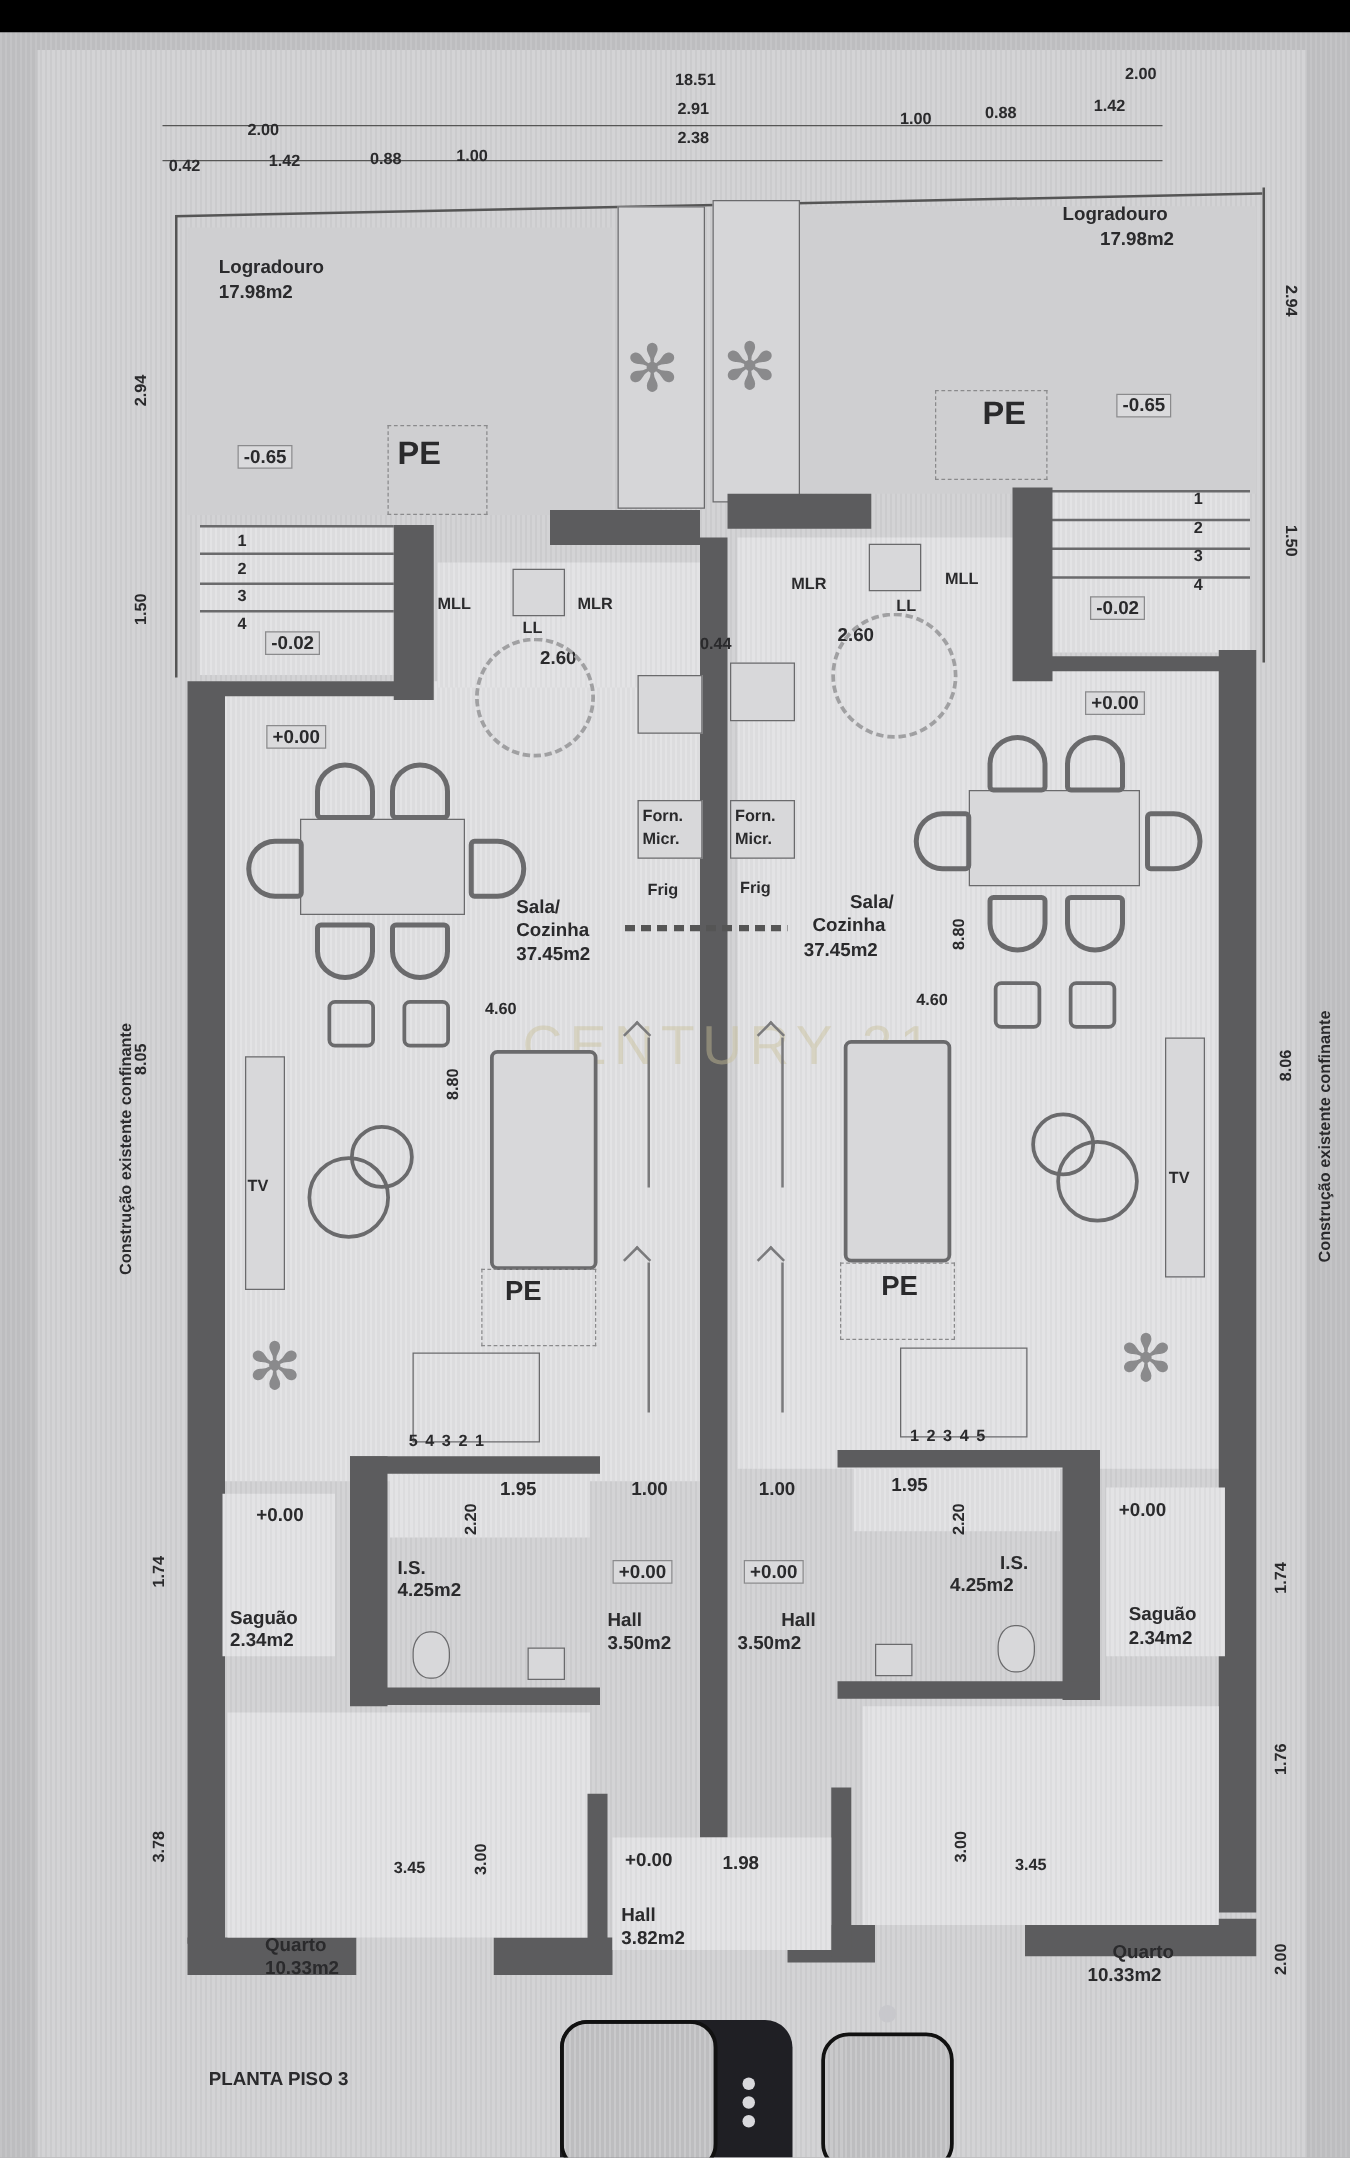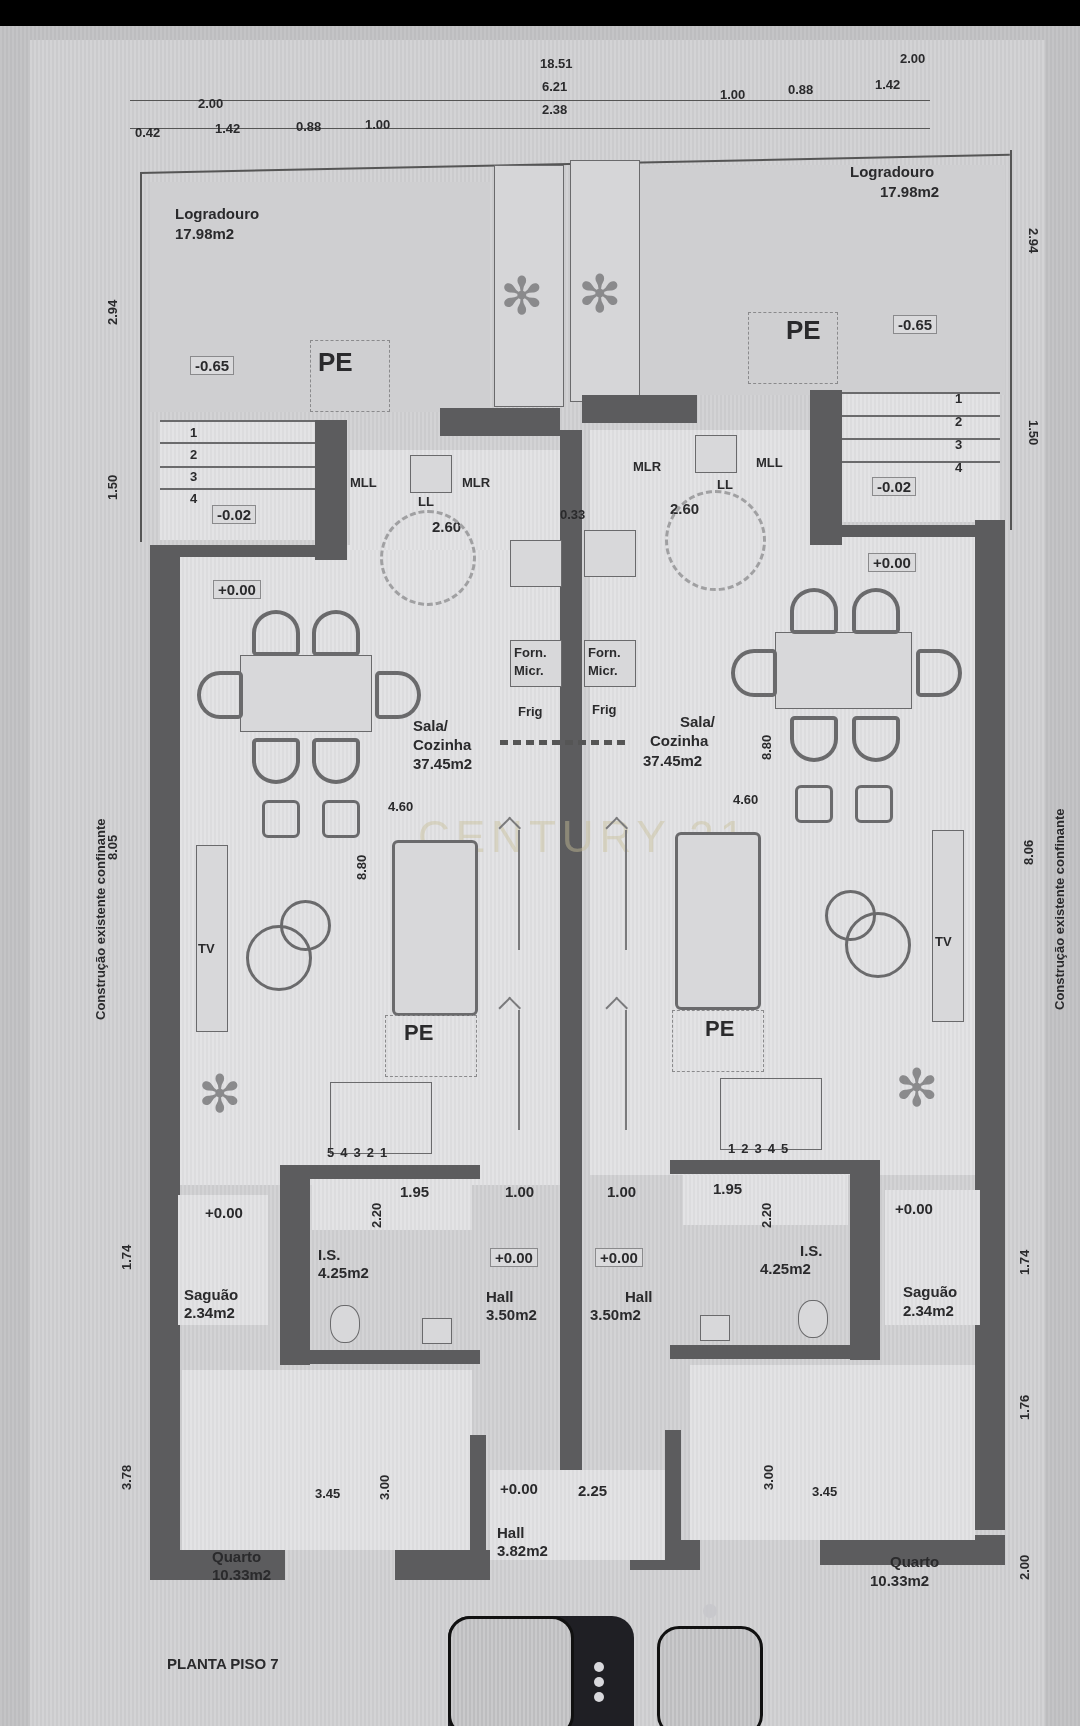--- a/index.html
+++ b/index.html
@@ -57,7 +57,7 @@
 <div class="txt small" style="left:296px;top:120px;">0.88</div>
 <div class="txt small" style="left:365px;top:118px;">1.00</div>
 <div class="txt small" style="left:540px;top:57px;">18.51</div>
-<div class="txt small" style="left:542px;top:80px;">6.21</div>
+<div class="txt small" style="left:542px;top:80px;">2.91</div>
 <div class="txt small" style="left:542px;top:103px;">2.38</div>
 <div class="txt small" style="left:720px;top:88px;">1.00</div>
 <div class="txt small" style="left:788px;top:83px;">0.88</div>

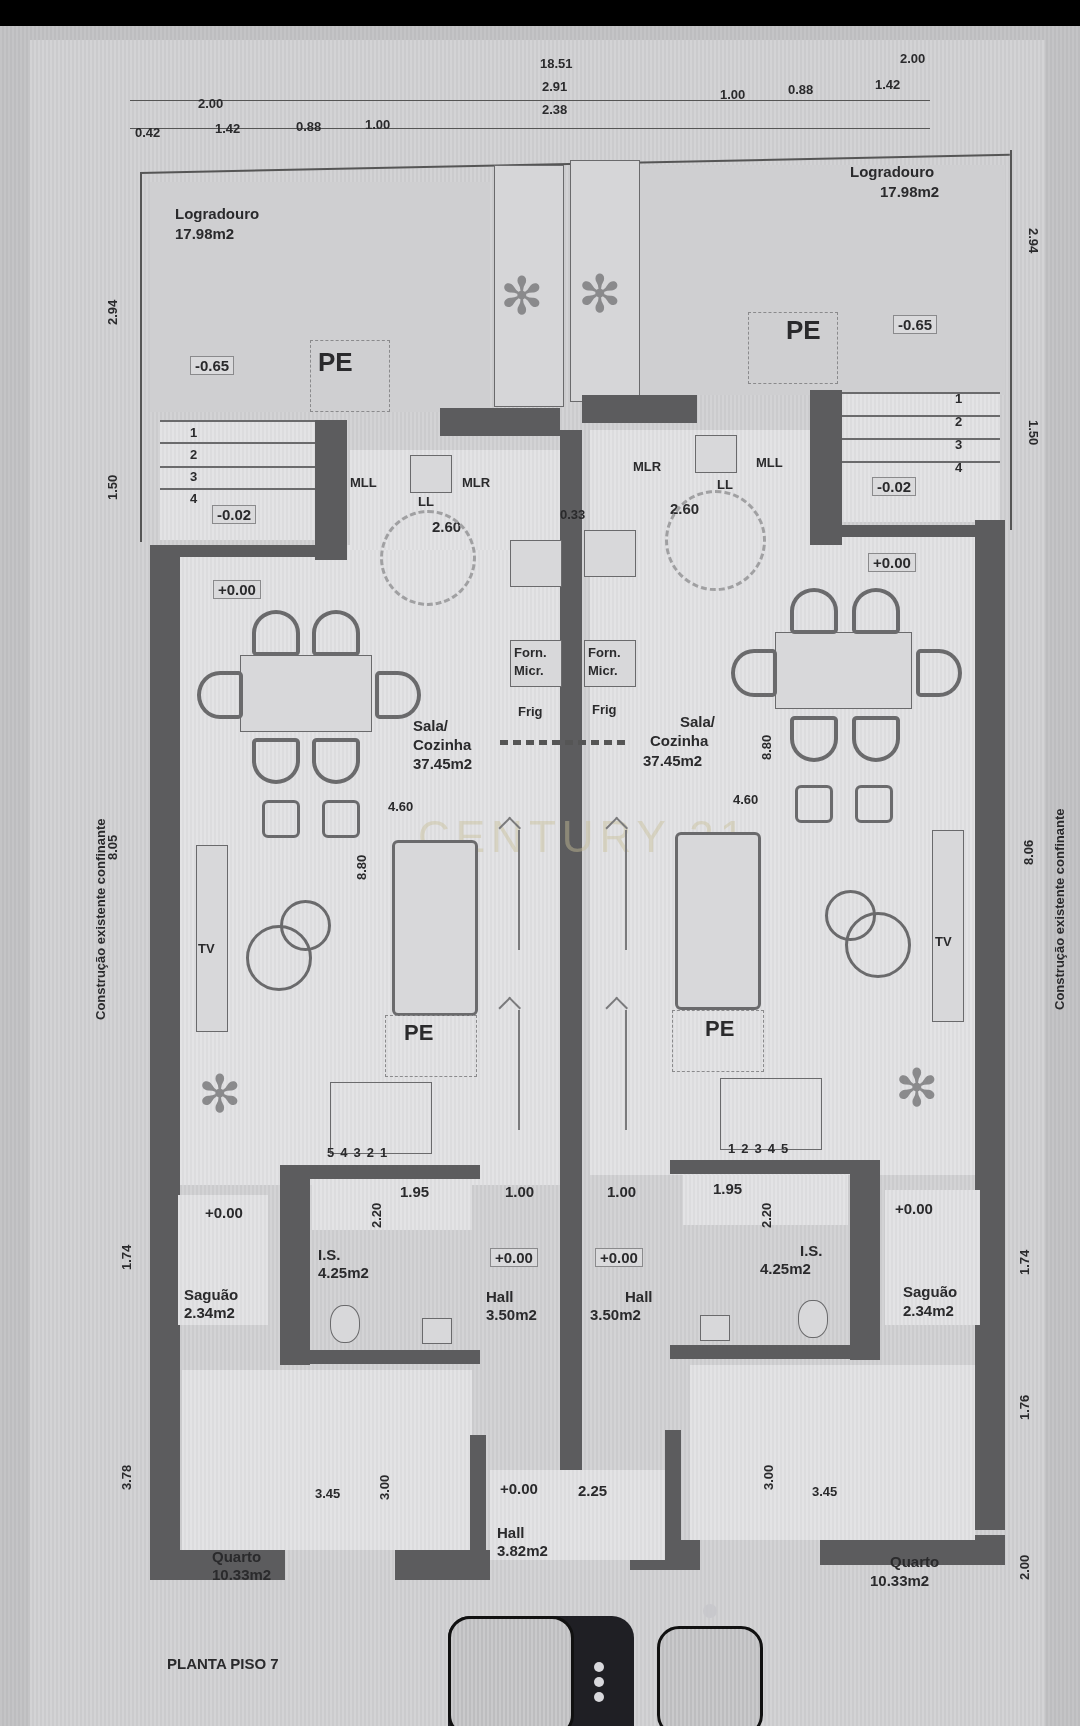--- a/index.html
+++ b/index.html
@@ -128,7 +128,7 @@
 <div class="wall" style="left:630px;top:1540px;width:70px;height:30px;"></div>
 <div class="wall" style="left:820px;top:1535px;width:185px;height:30px;"></div>
 
-<div class="txt small" style="left:560px;top:508px;">0.33</div>
+<div class="txt small" style="left:560px;top:508px;">0.44</div>
 
 <div class="lbox" style="left:410px;top:455px;width:40px;height:36px;"></div>
 <div class="txt small" style="left:350px;top:476px;">MLL</div>

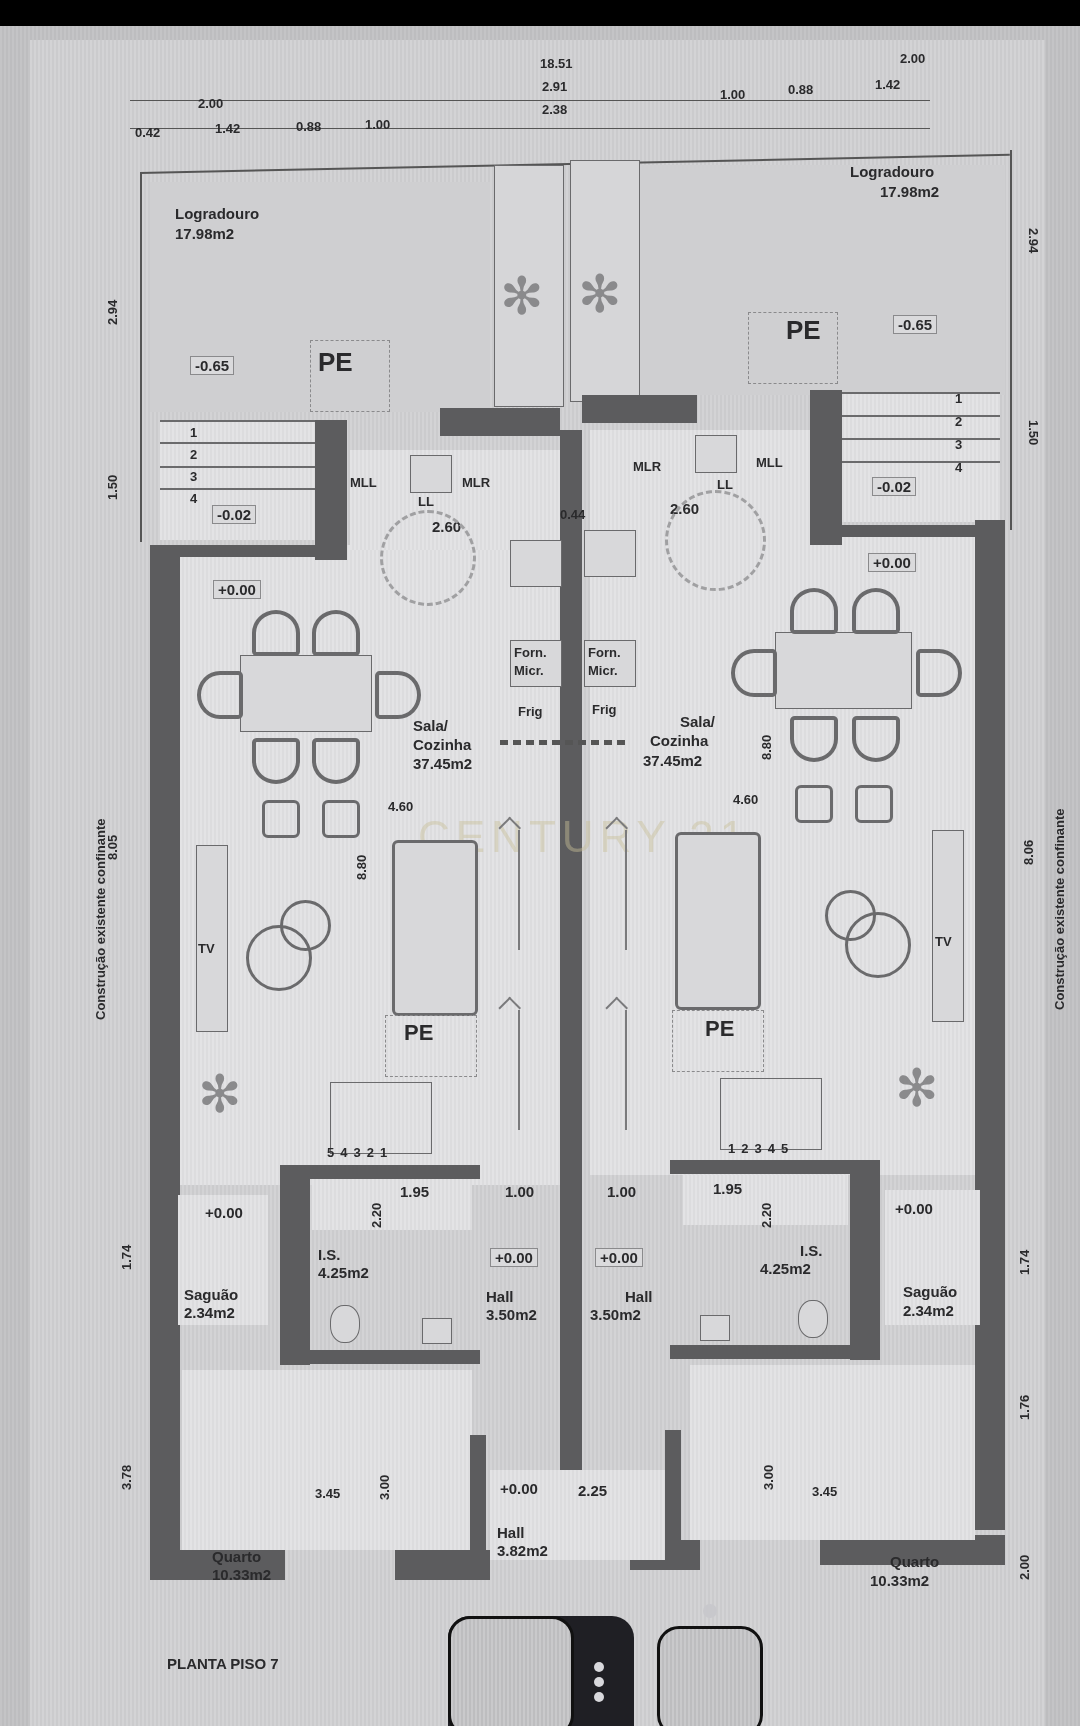--- a/index.html
+++ b/index.html
@@ -274,7 +274,7 @@
 
 <div class="room" style="left:490px;top:1470px;width:175px;height:90px;"></div>
 <div class="txt" style="left:500px;top:1480px;">+0.00</div>
-<div class="txt" style="left:578px;top:1482px;">2.25</div>
+<div class="txt" style="left:578px;top:1482px;">1.98</div>
 <div class="txt" style="left:497px;top:1524px;">Hall</div>
 <div class="txt" style="left:497px;top:1542px;">3.82m2</div>
 

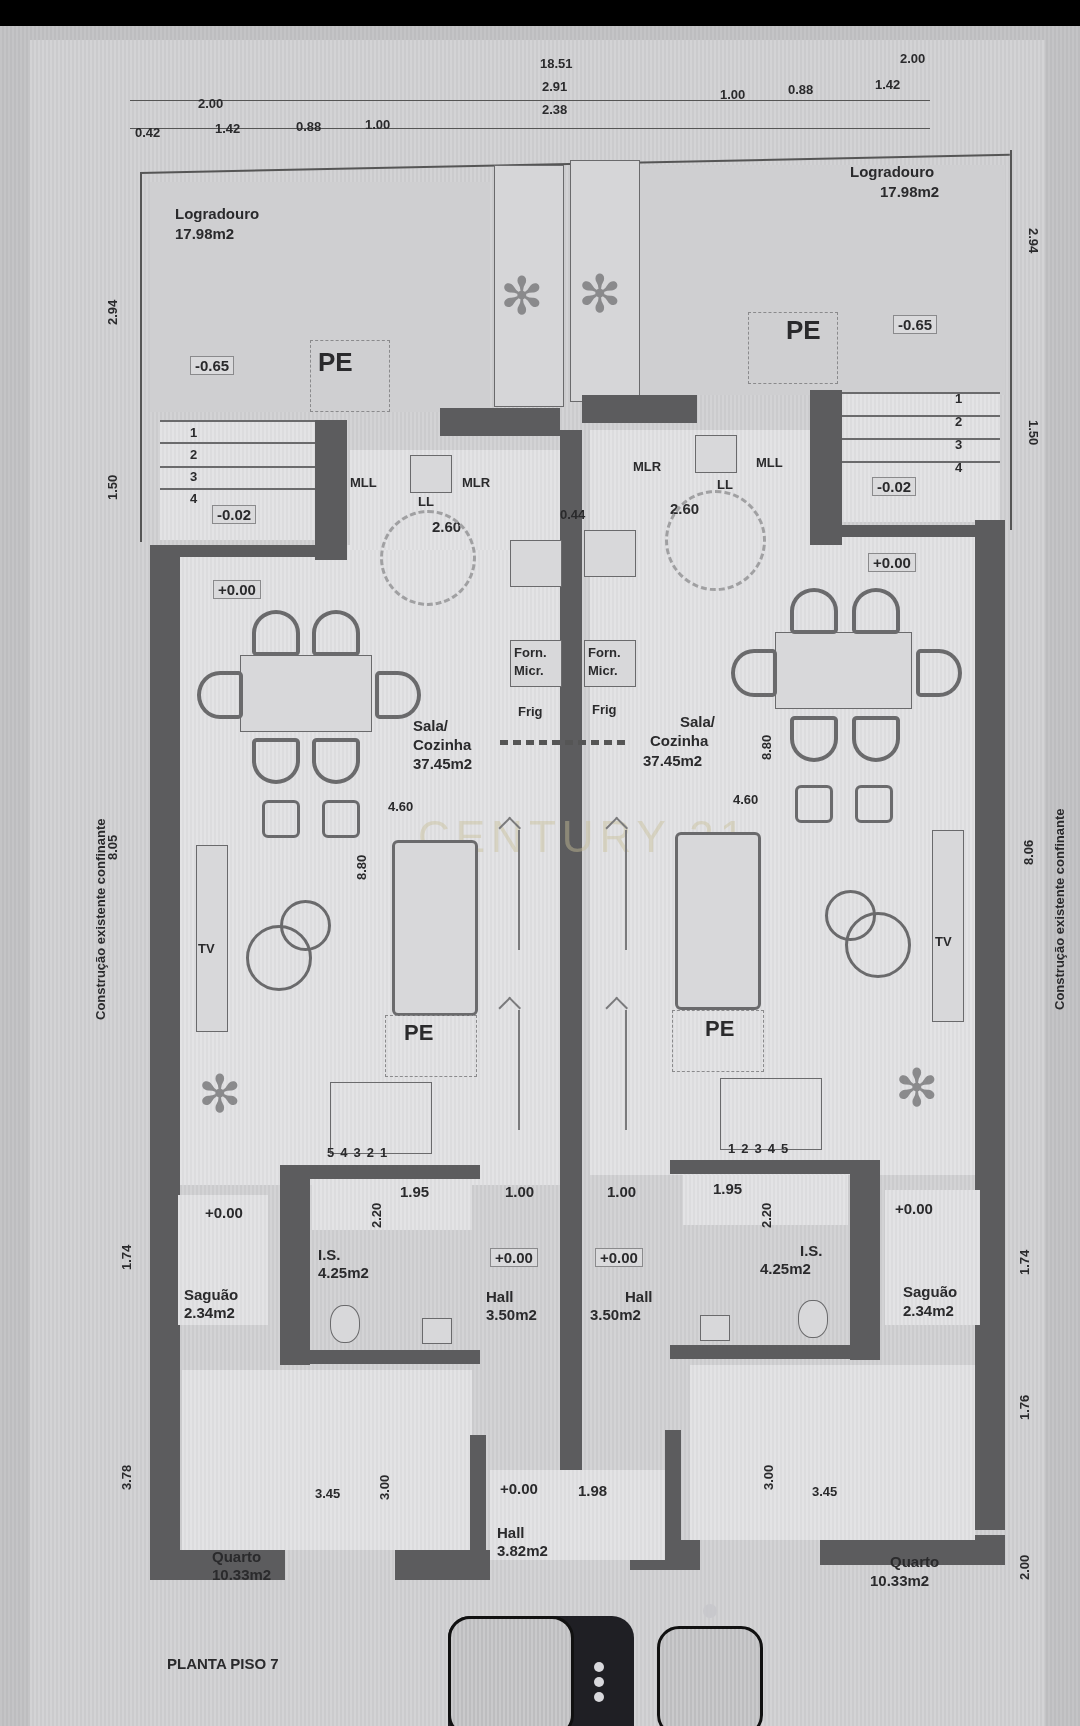--- a/index.html
+++ b/index.html
@@ -293,7 +293,7 @@
 <div class="txt small vert" style="left:1018px;top:1580px;">2.00</div>
 <div class="txt small vert" style="left:1053px;top:1010px;font-size:13px;">Construção existente confinante</div>
 
-<div class="txt" style="left:167px;top:1655px;font-size:15px;">PLANTA PISO 7</div>
+<div class="txt" style="left:167px;top:1655px;font-size:15px;">PLANTA PISO 3</div>
 
 <div class="thumbbar"></div>
 <div class="thumb" style="left:448px;top:1616px;width:120px;height:115px;"></div>

